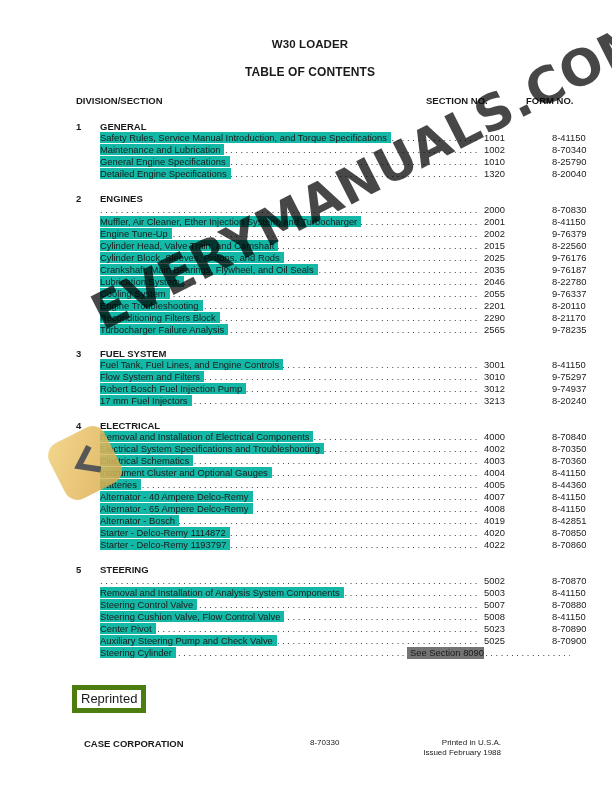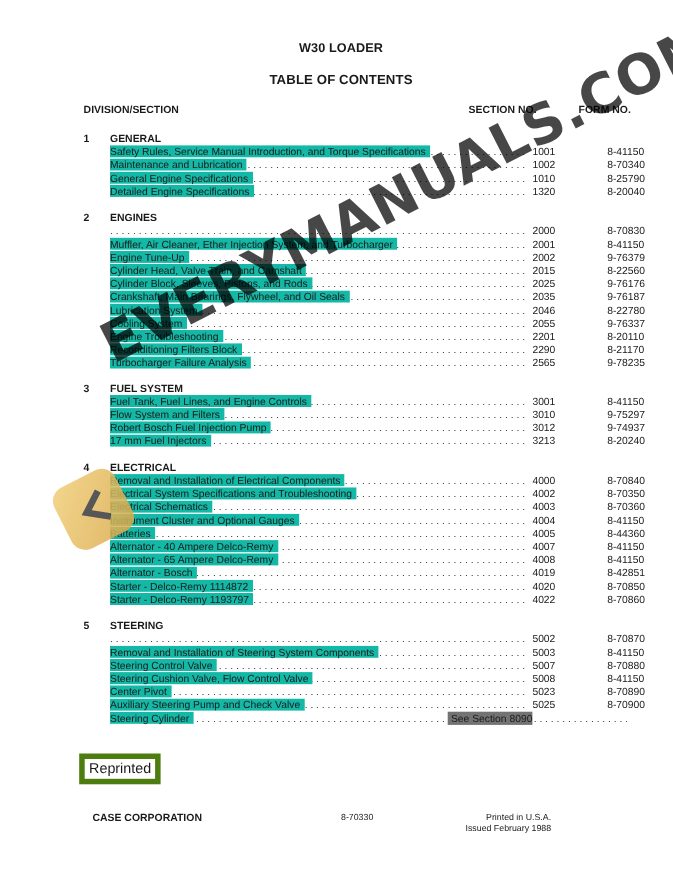--- a/index.html
+++ b/index.html
@@ -243,7 +243,7 @@
         <span class="form">8-70870</span>
       </div>
     <div class="entry" style="top:23px">
-        <div class="lead"><span class="dots">........................................................................................................................</span><span class="txt">Removal and Installation of Steering System Components</span></div>
+        <div class="lead"><span class="dots">........................................................................................................................</span><span class="txt">Removal and Installation of Analysis System Components</span></div>
         <span class="sec">5003</span>
         <span class="form">8-41150</span>
       </div>

